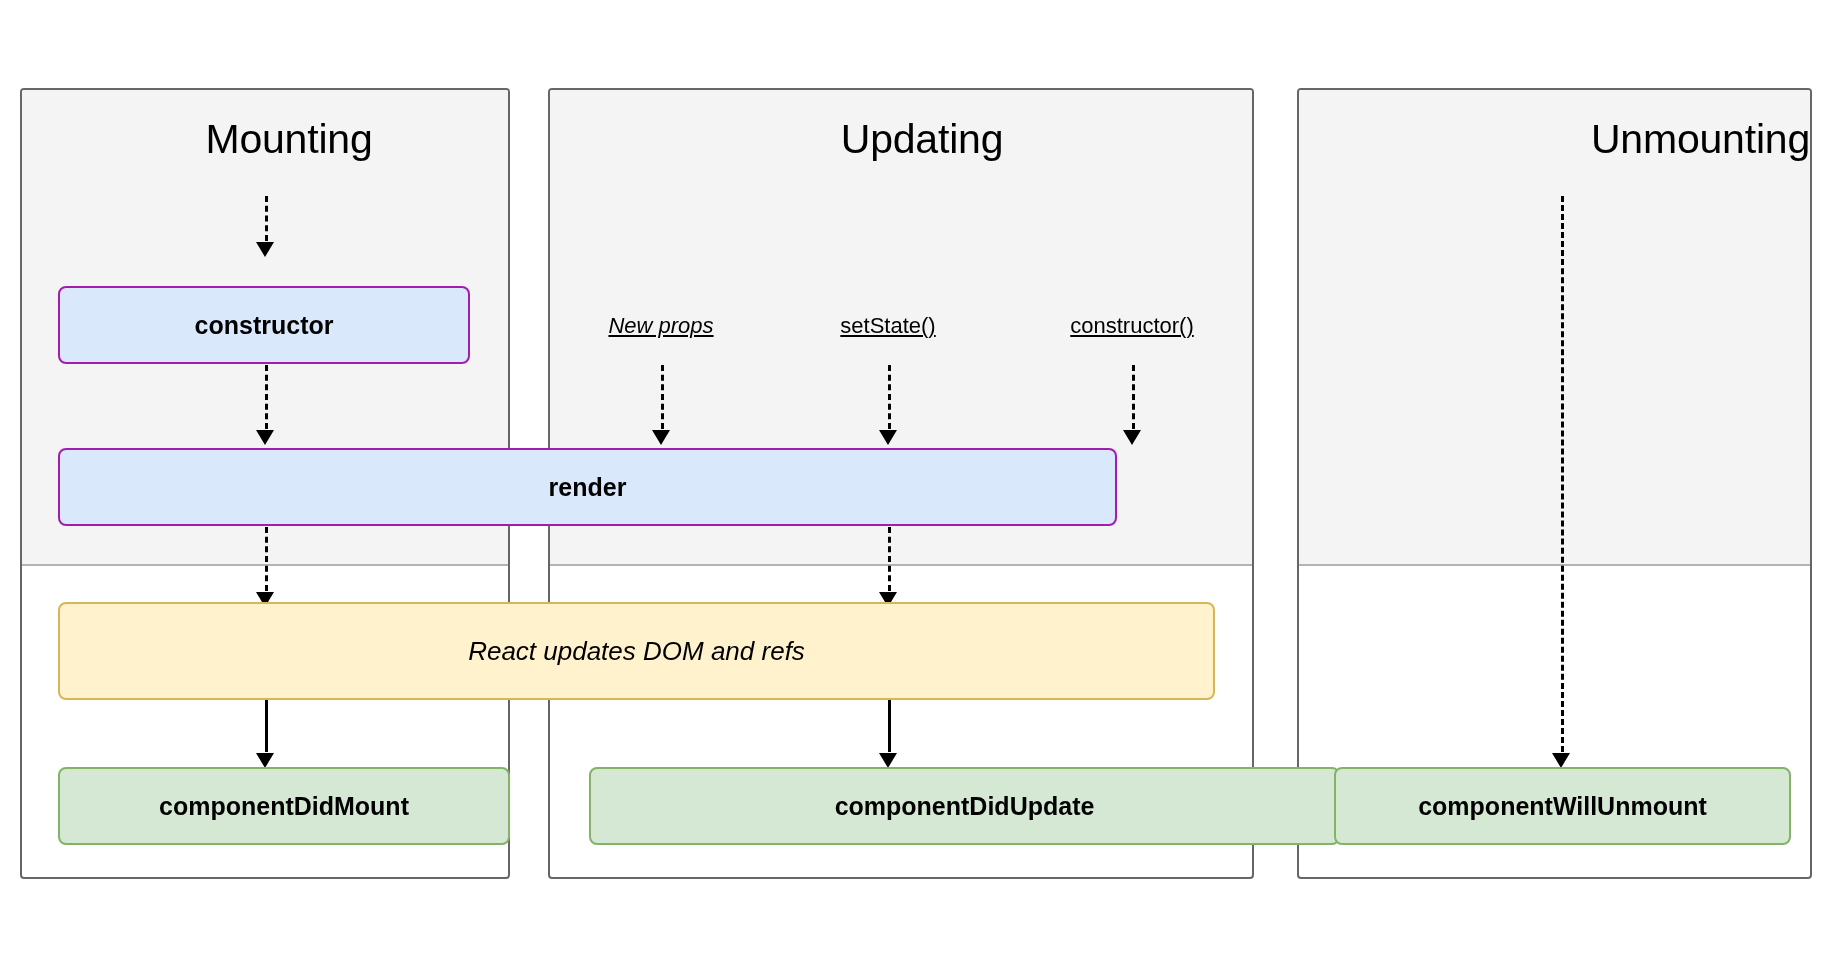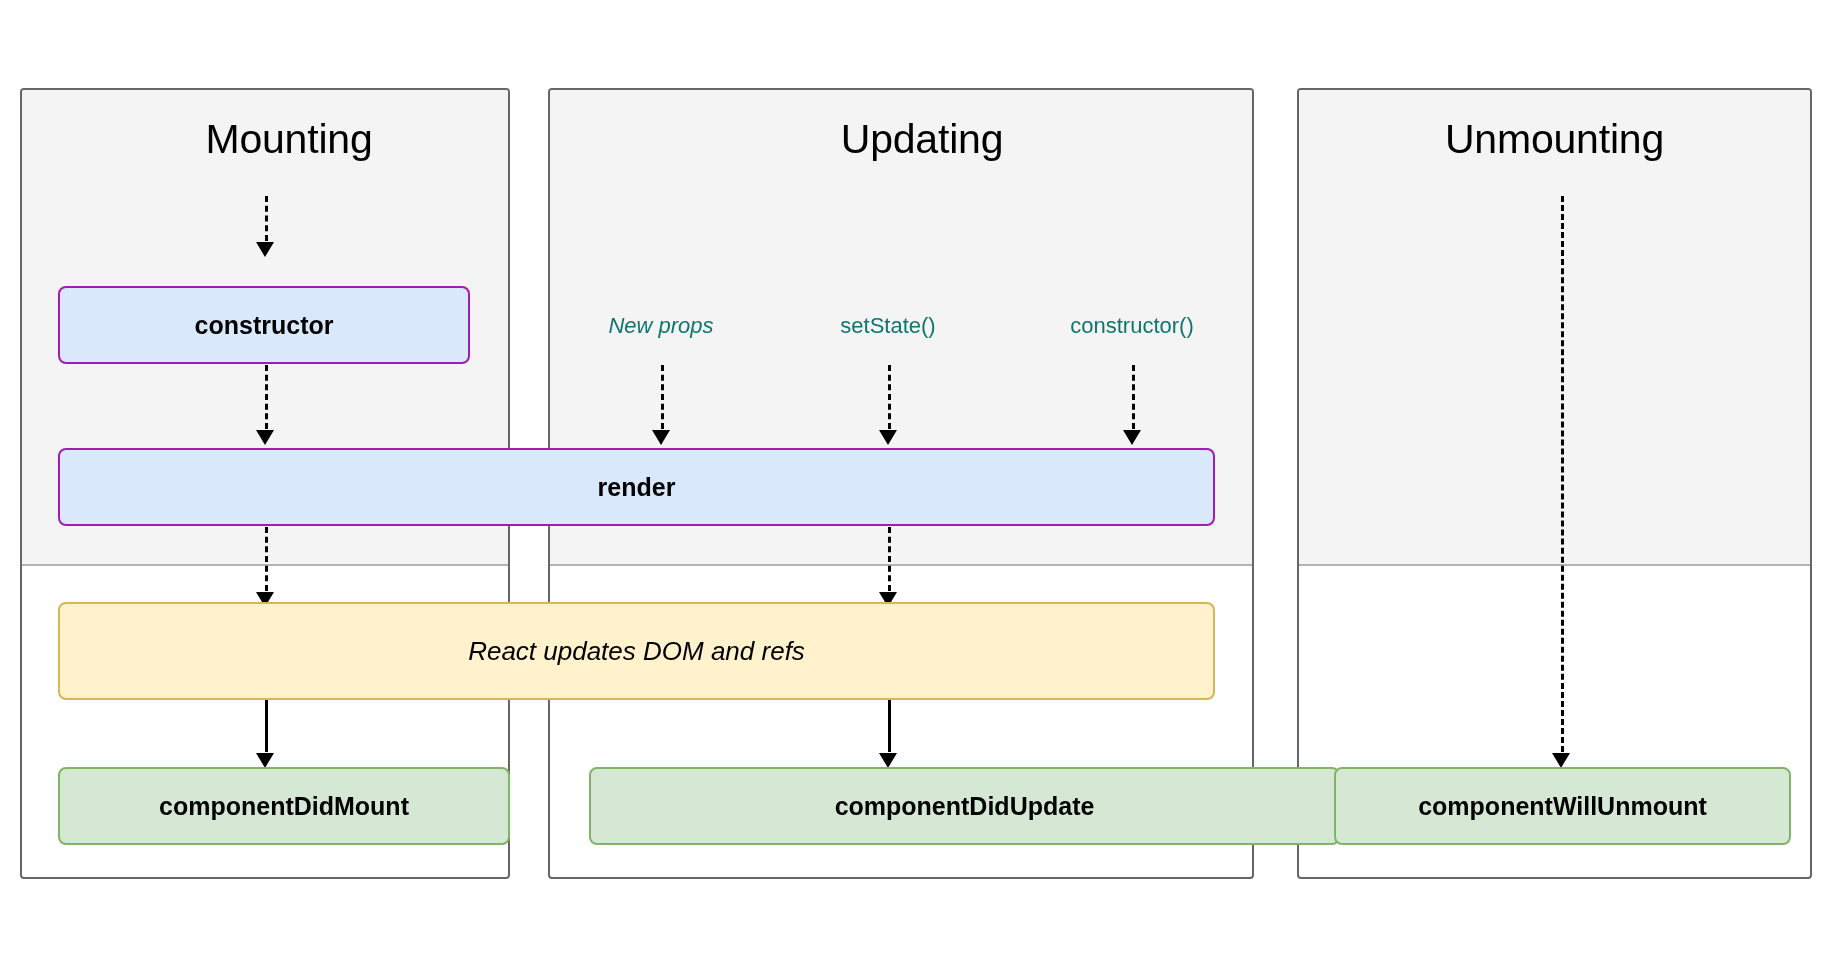--- a/index.html
+++ b/index.html
@@ -132,7 +132,7 @@
 
   <div class="panel" style="left:1297px; top:88px; width:515px; height:791px;">
     <div class="panel-top" style="height:476px;"></div>
-    <div class="panel-title" style="top:26px;">Unmounting</div>
+    <div class="panel-title" style="top:26px;text-align:right;">Unmounting</div>
   </div>
 
   <div class="arrow dashed" style="left:265px; top:196px; height:60px;">

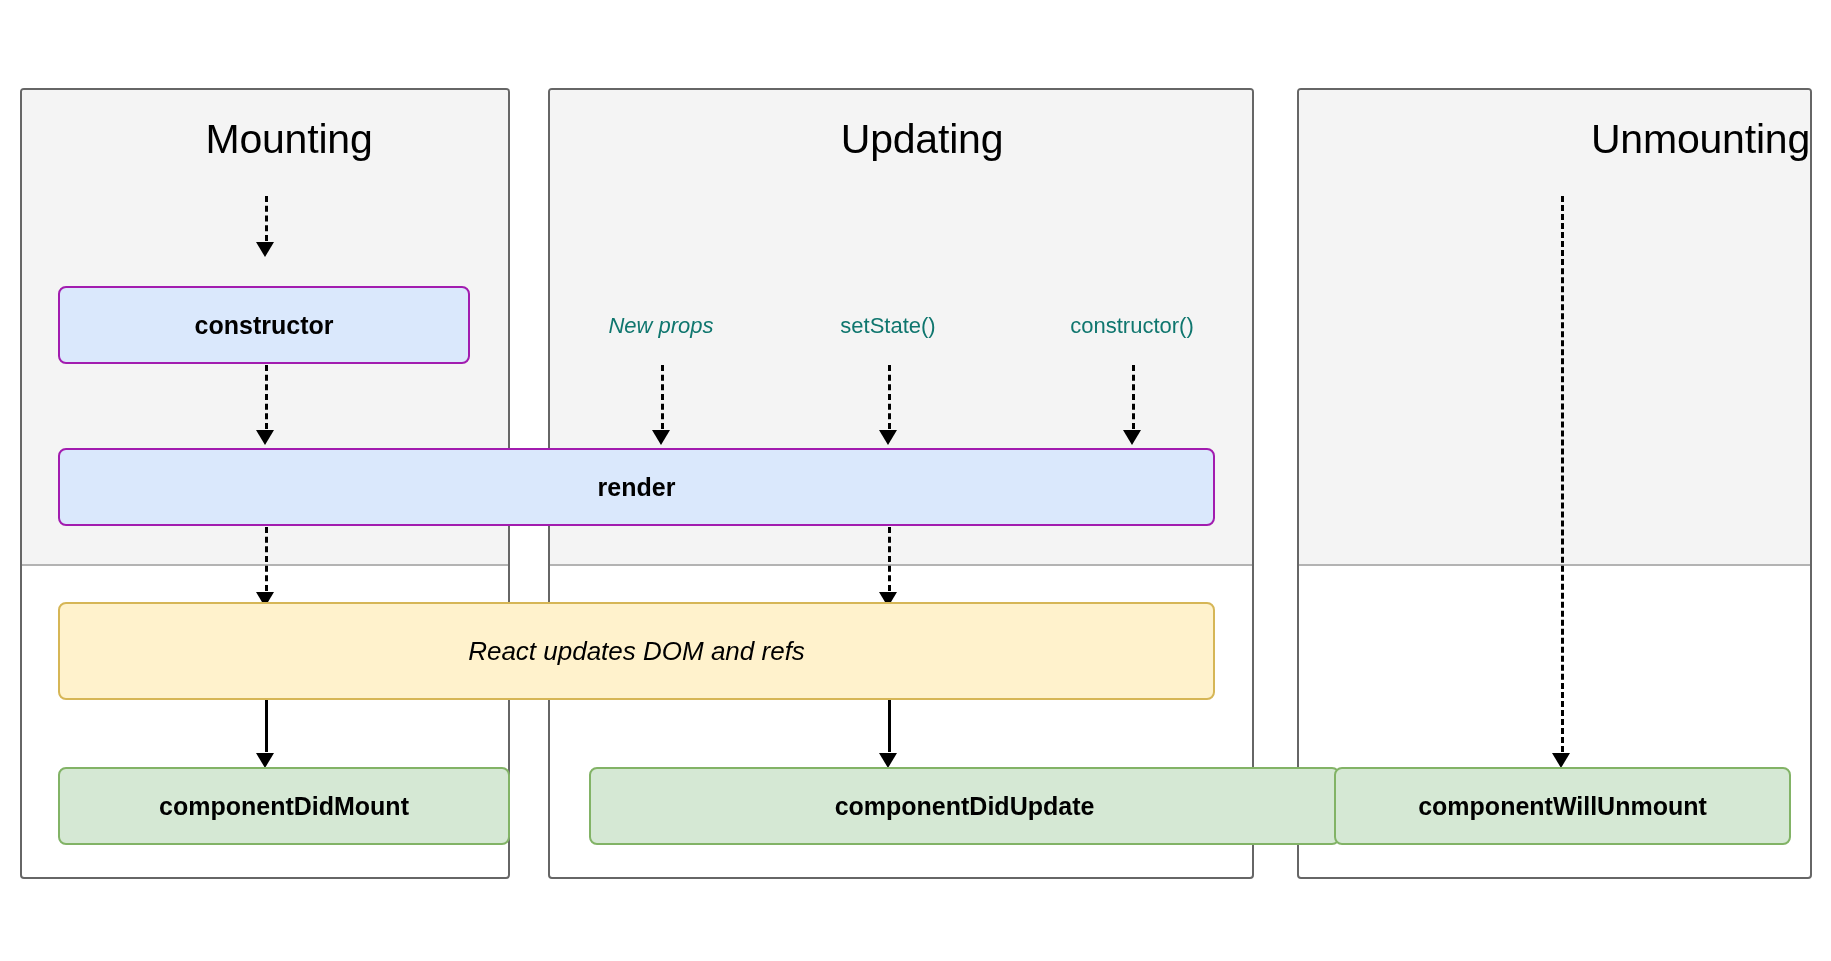--- a/index.html
+++ b/index.html
@@ -84,8 +84,9 @@
     text-align: center;
     font-size: 22px;
     font-weight: 400;
-    color: #0f766e;
+    color: #000000;
     white-space: nowrap;
+    text-decoration: underline;
   }
   .trigger.italic { font-style: italic; }
 

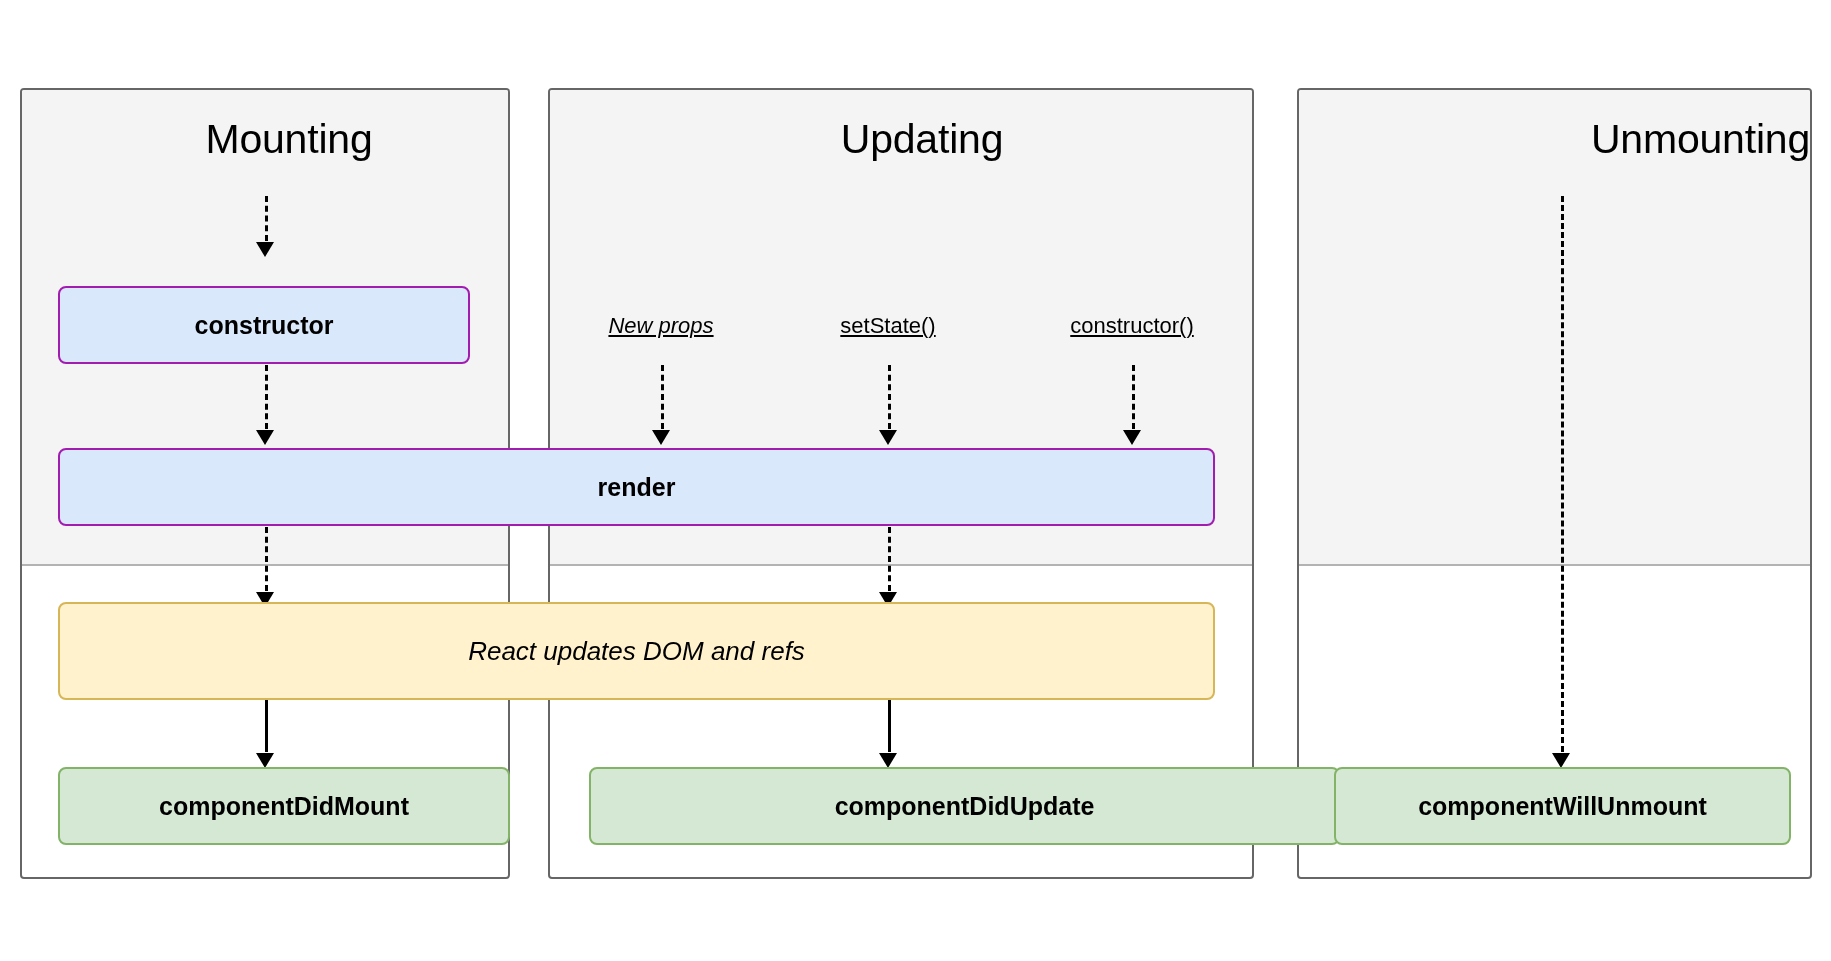--- a/index.html
+++ b/index.html
@@ -188,7 +188,7 @@
     <span>constructor</span>
   </div>
 
-  <div class="node blue" style="left:58px; top:448px; width:1157px; height:78px;">
+  <div class="node blue" style="left:58px; top:448px; width:1059px; height:78px;">
     <span>render</span>
   </div>
 

